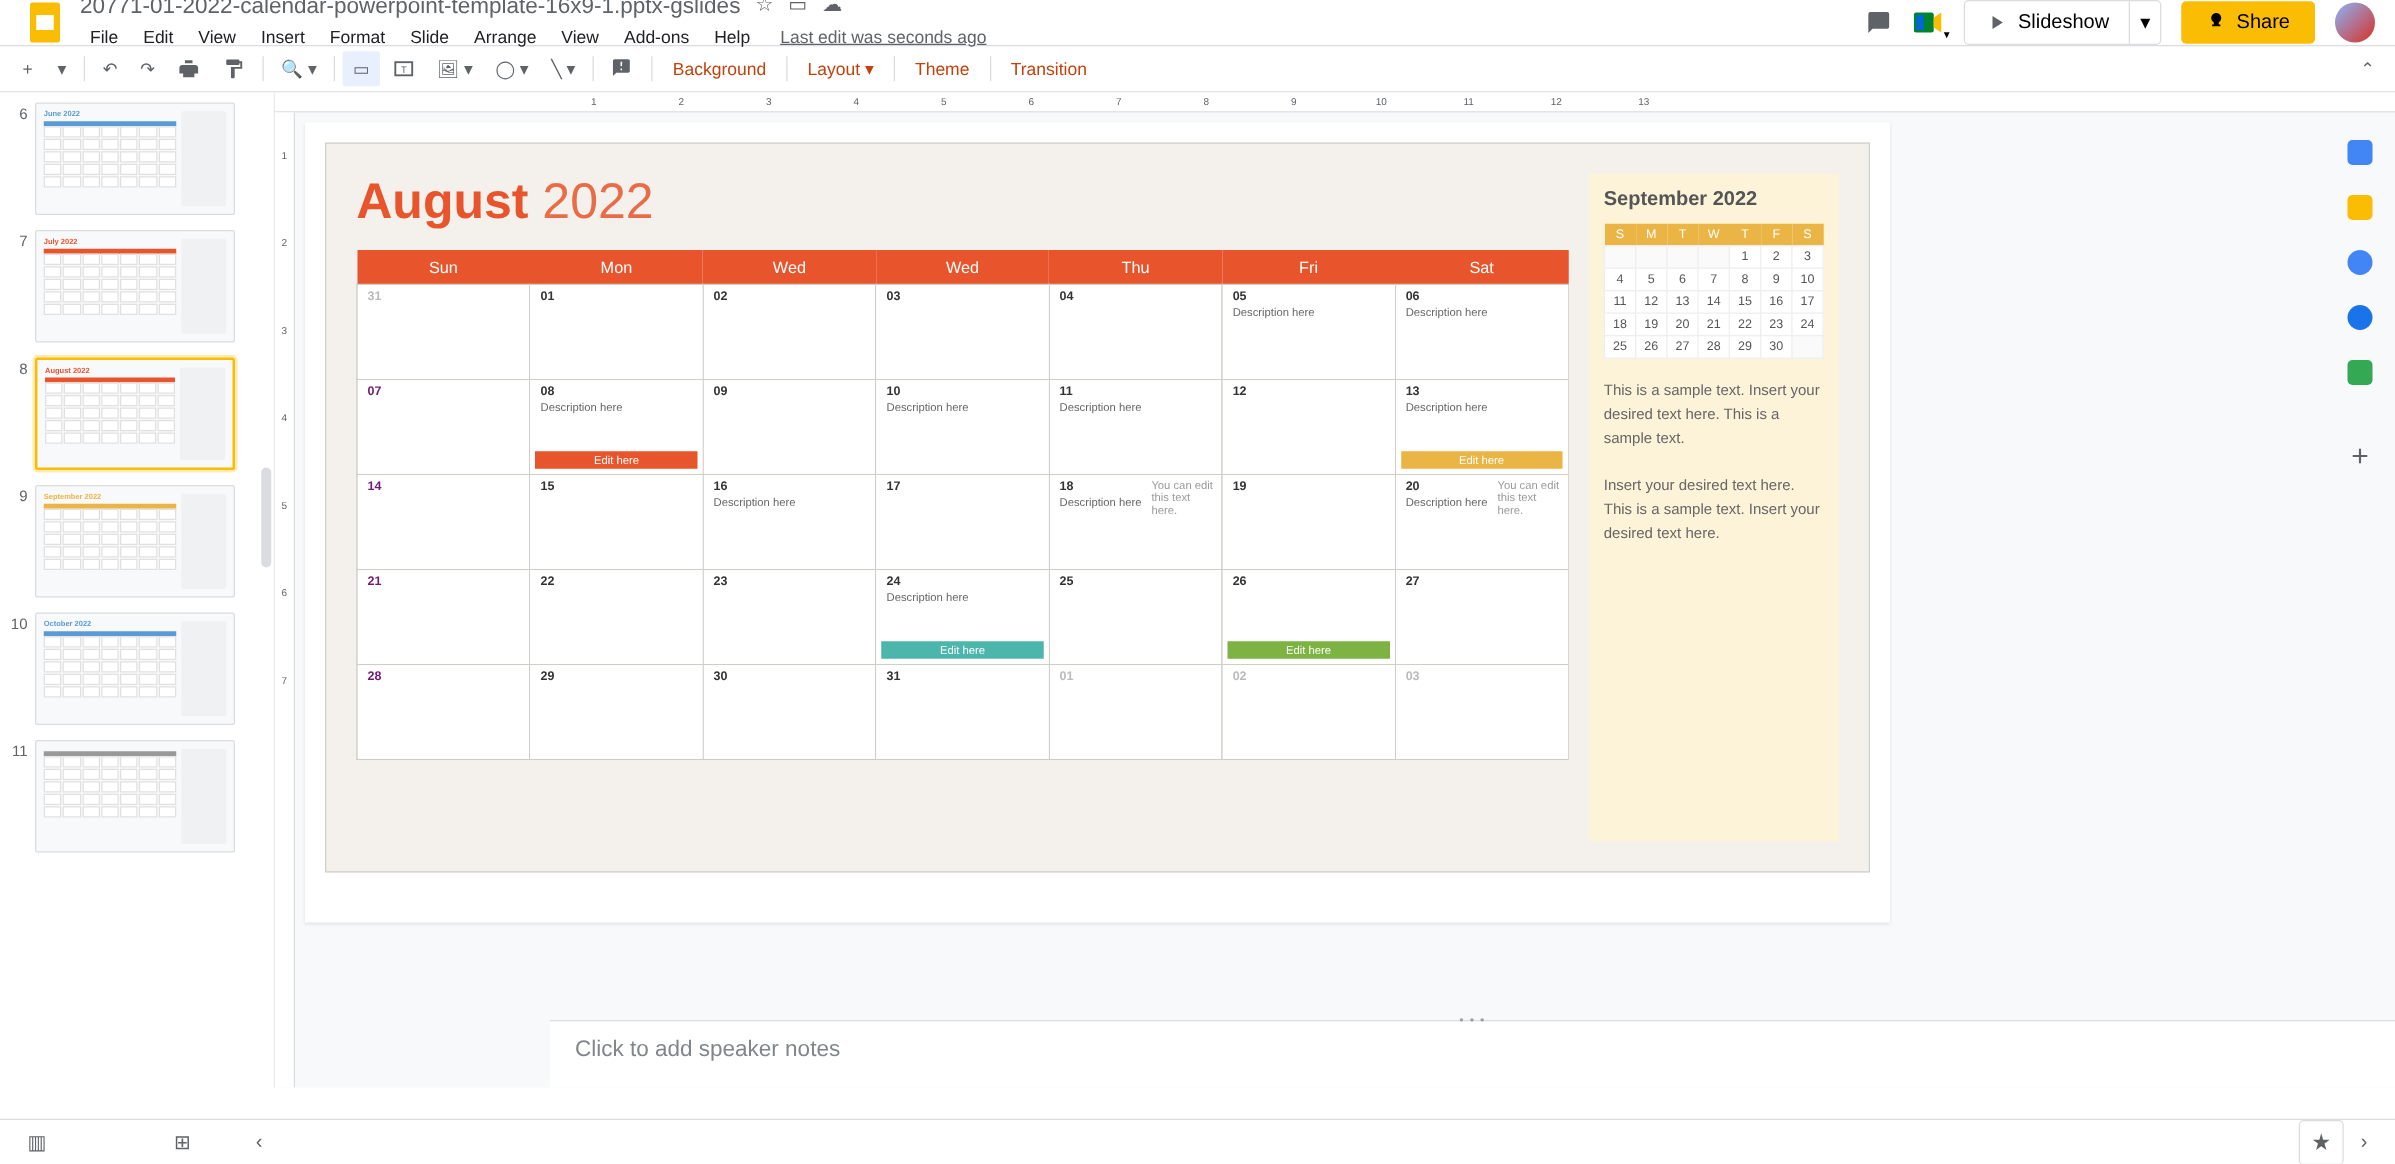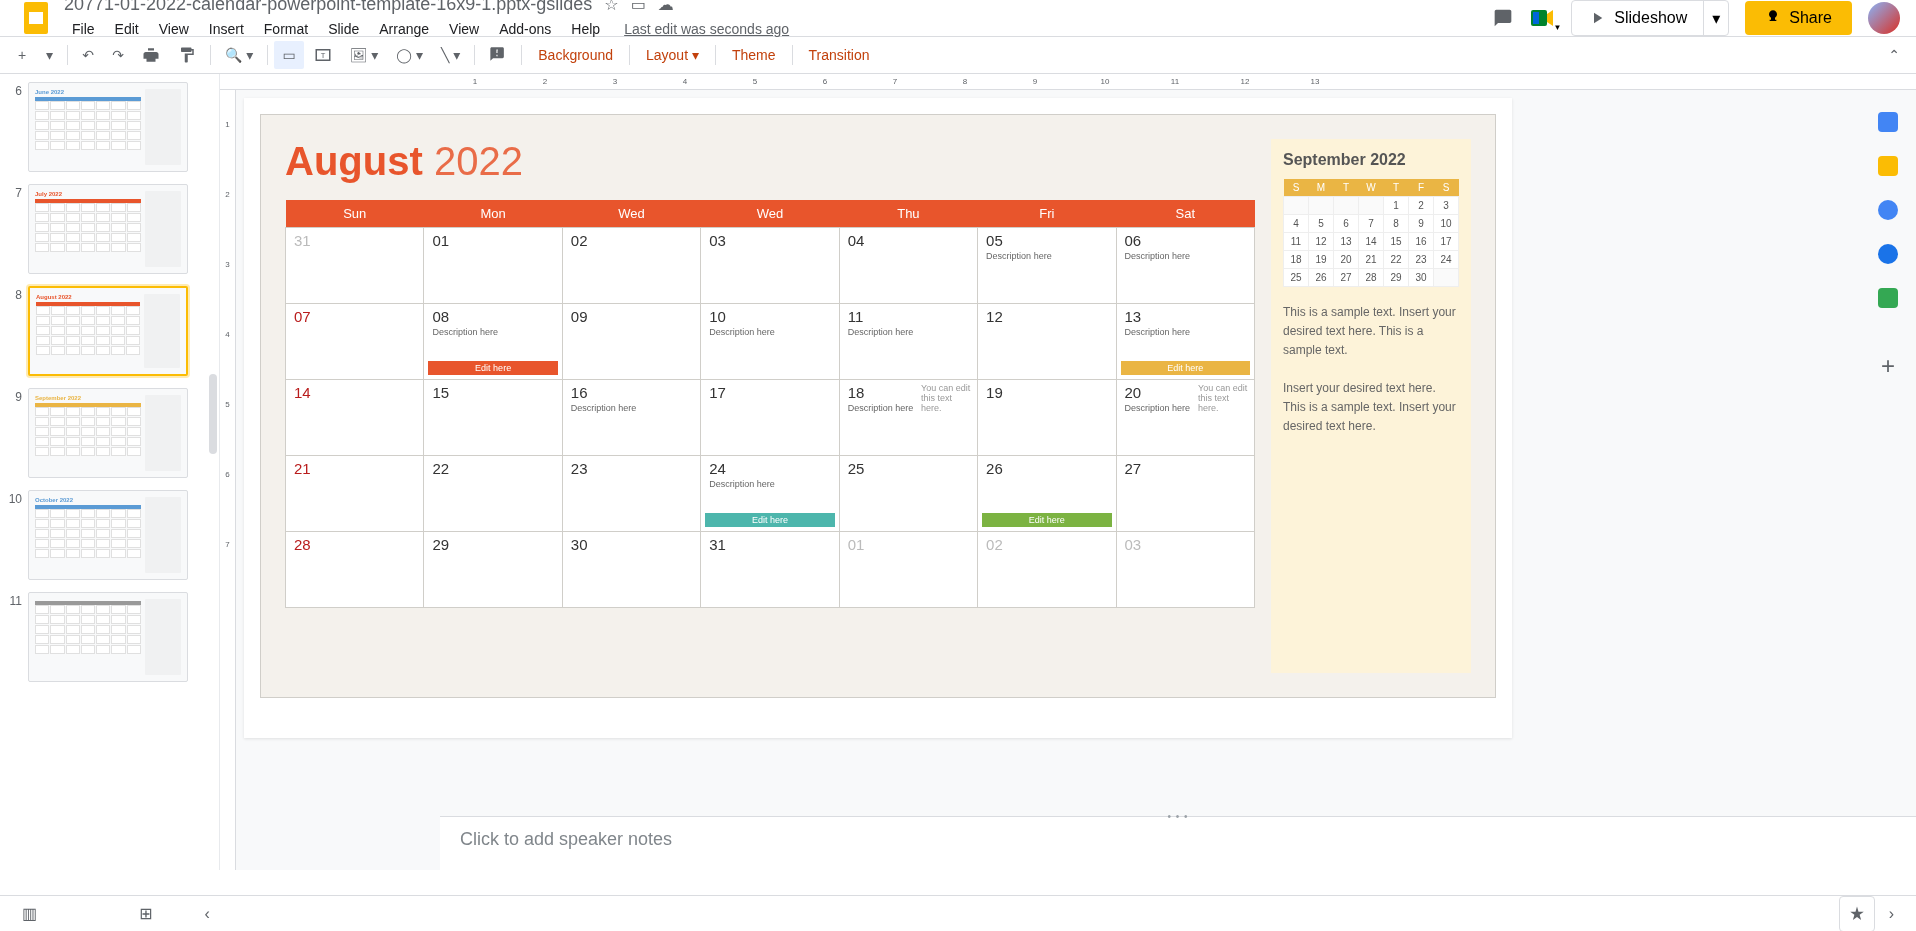--- a/index.html
+++ b/index.html
@@ -60,7 +60,7 @@
 .cal-table { width: 100%; border-collapse: collapse; }
 .cal-table th { background: #e8552c; color: #fff; padding: 6px; font-size: 13px; font-weight: 500; }
 .cal-table td { background: #fff; border: 1px solid #d0cec9; height: 76px; width: 14.28%; vertical-align: top; padding: 4px 8px; position: relative; }
-.daynum { font-size: 15px; font-weight: normal; color: #333; }
+.daynum { font-size: 10px; font-weight: bold; color: #333; }
 .daynum.sun { color: #b91c1c; }
 .daynum.grey { color: #bbb; }
 .desc { font-size: 9px; color: #666; margin-top: 2px; }

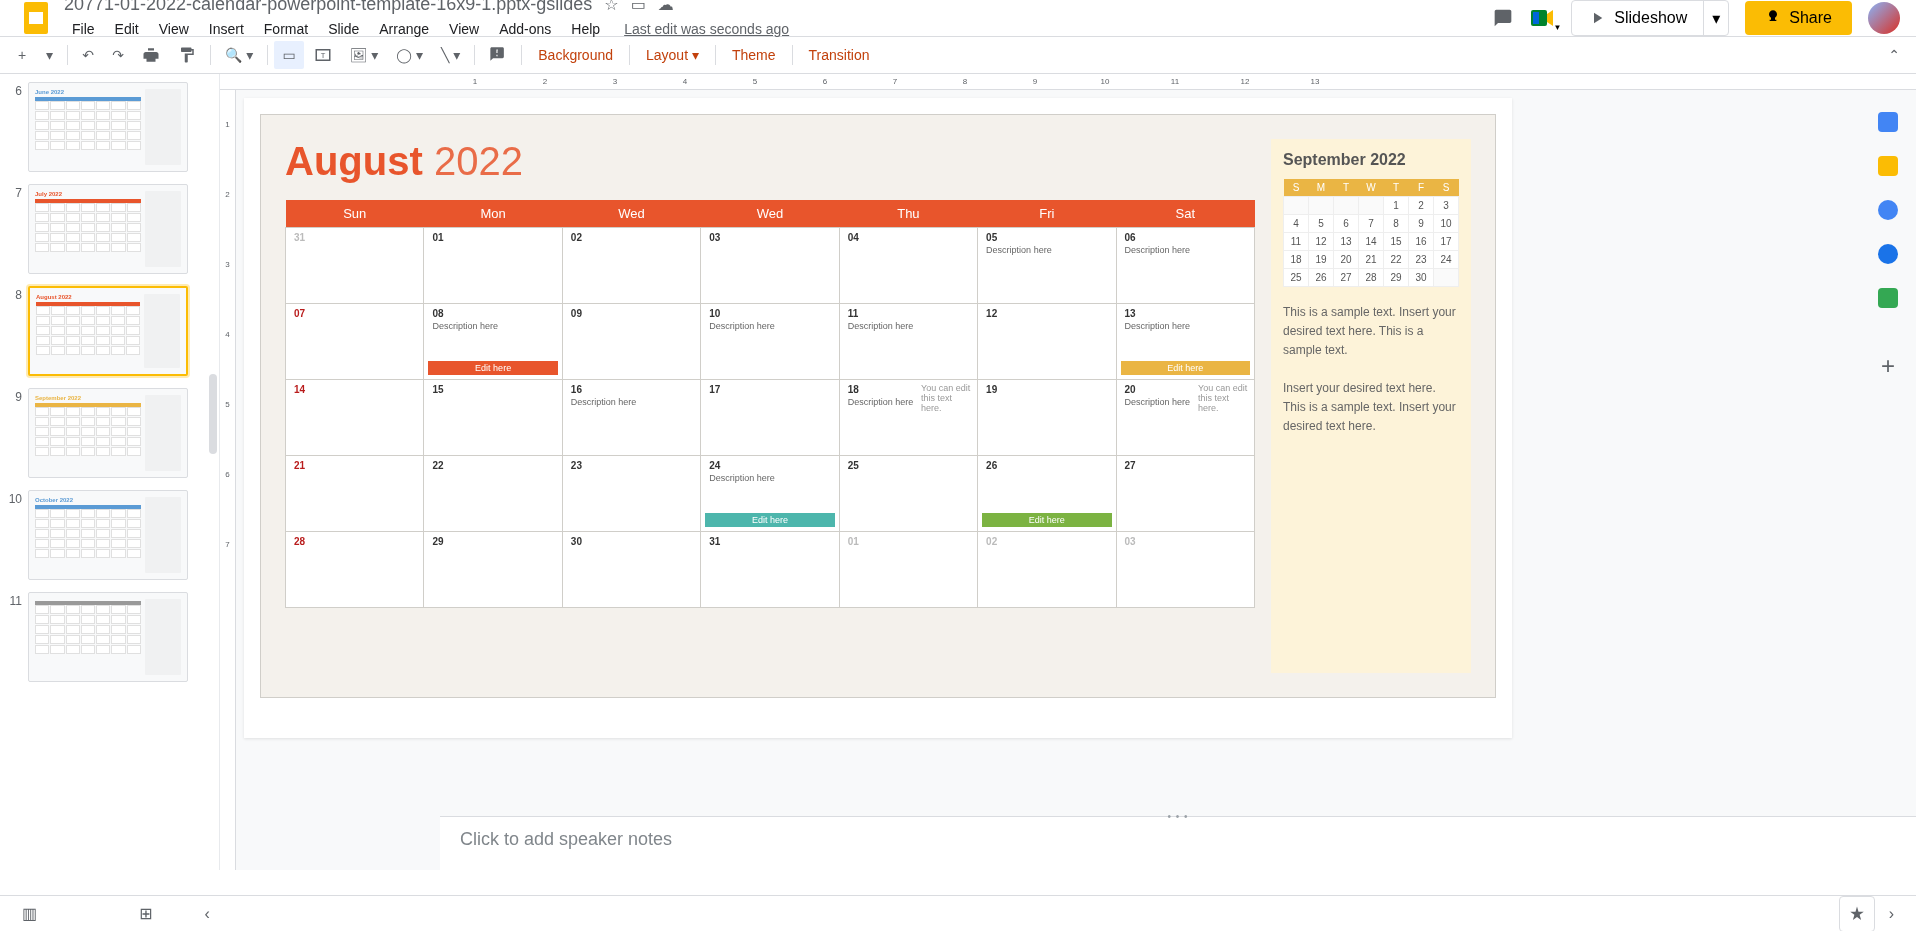--- a/index.html
+++ b/index.html
@@ -61,7 +61,7 @@
 .cal-table th { background: #e8552c; color: #fff; padding: 6px; font-size: 13px; font-weight: 500; }
 .cal-table td { background: #fff; border: 1px solid #d0cec9; height: 76px; width: 14.28%; vertical-align: top; padding: 4px 8px; position: relative; }
 .daynum { font-size: 10px; font-weight: bold; color: #333; }
-.daynum.sun { color: #b91c1c; }
+.daynum.sun { color: #701a75; }
 .daynum.grey { color: #bbb; }
 .desc { font-size: 9px; color: #666; margin-top: 2px; }
 .edit-tag { position: absolute; bottom: 4px; left: 4px; right: 4px; color: #fff; font-size: 9px; text-align: center; padding: 2px; }

